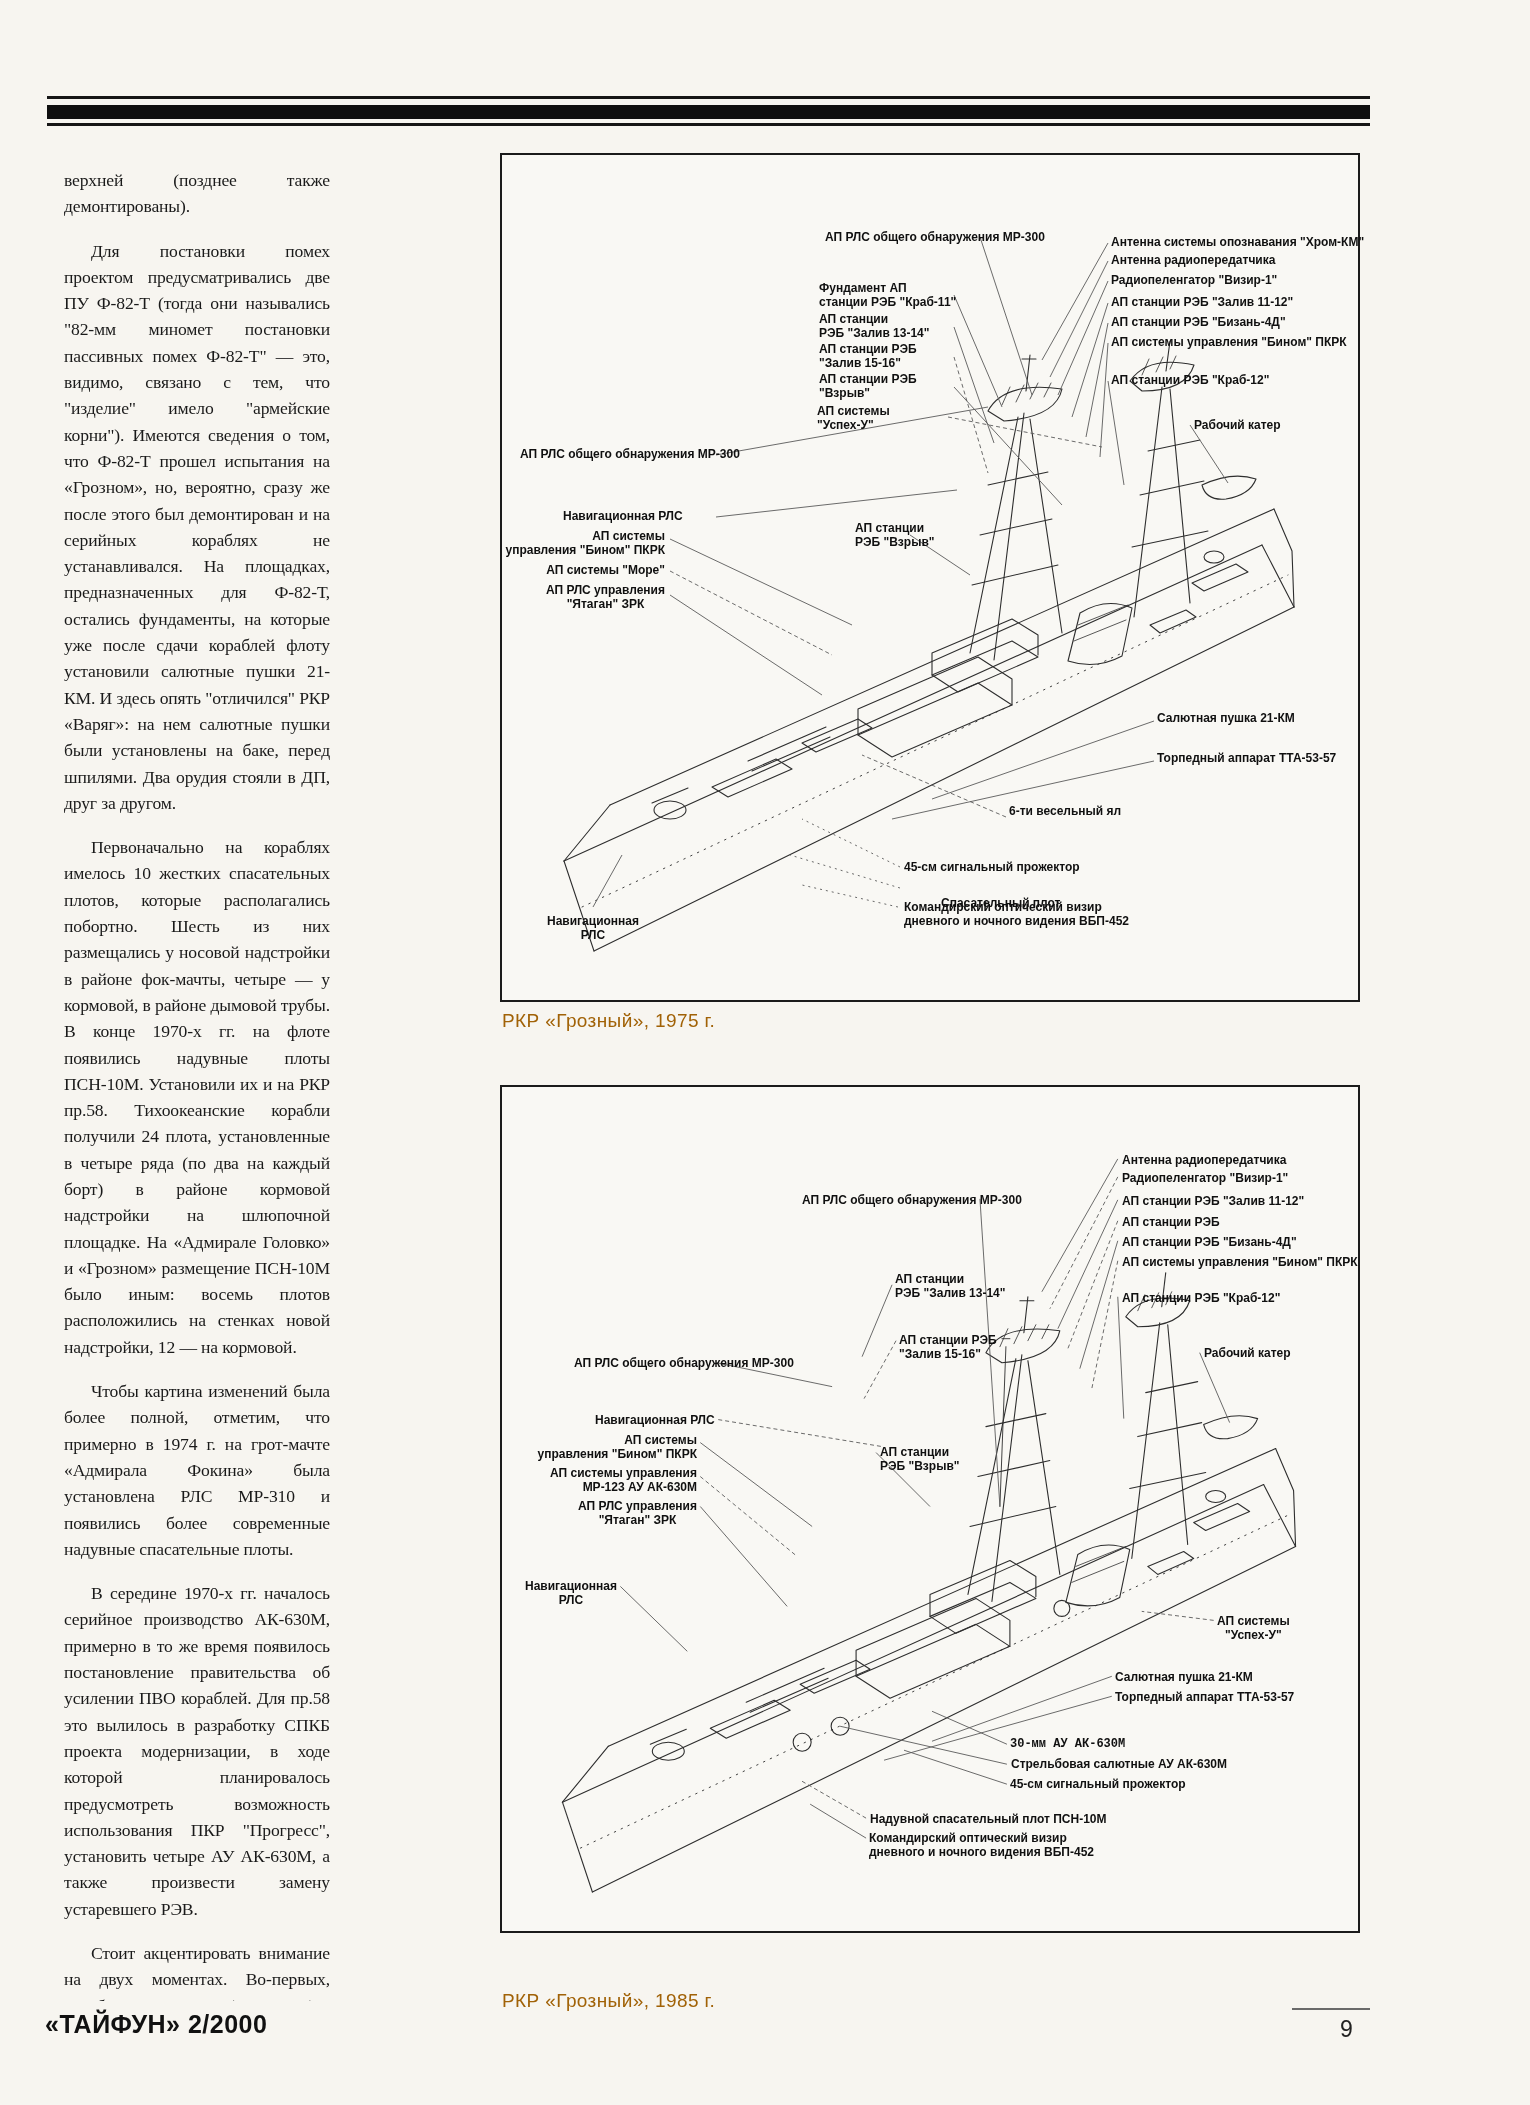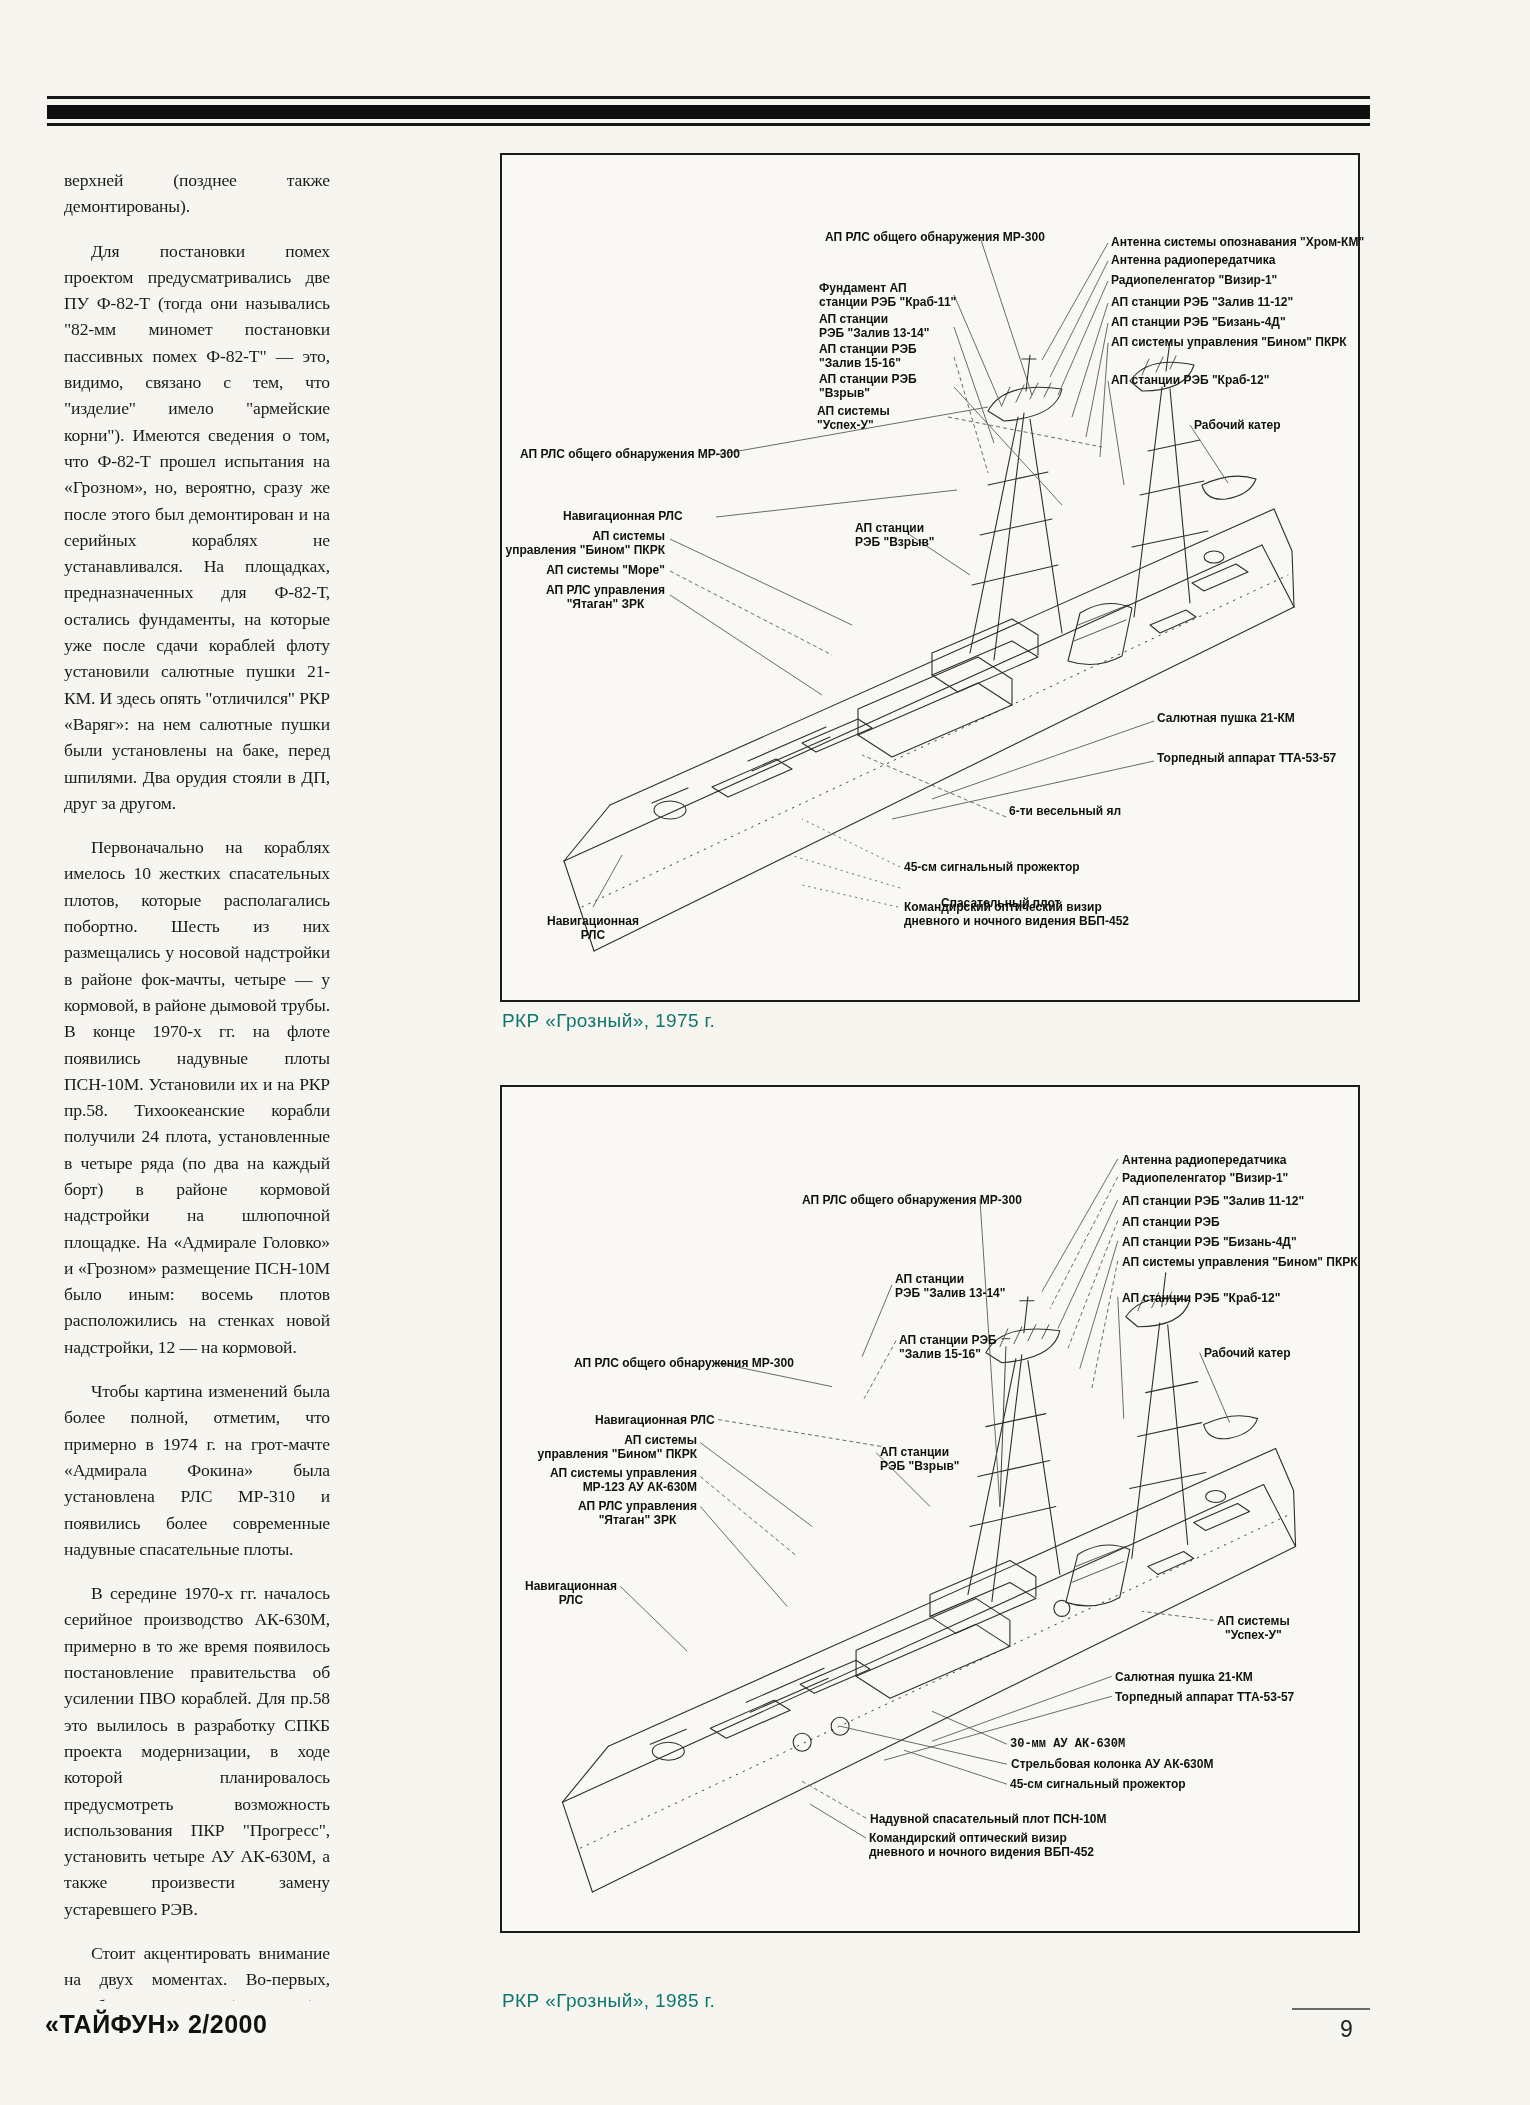--- a/index.html
+++ b/index.html
@@ -29,7 +29,7 @@
   .callout{position:absolute;font-family:"Liberation Sans",sans-serif;font-weight:bold;
        font-size:12px;line-height:13.5px;color:#101010;white-space:pre-line;width:max-content;}
   .fig-caption{position:absolute;left:502px;font-family:"Liberation Sans",sans-serif;
-       font-size:19px;color:#0f766e;letter-spacing:0.4px;}
+       font-size:19px;color:#a16207;letter-spacing:0.4px;}
   #cap1{top:1010px;}
   #cap2{top:1990px;}
   

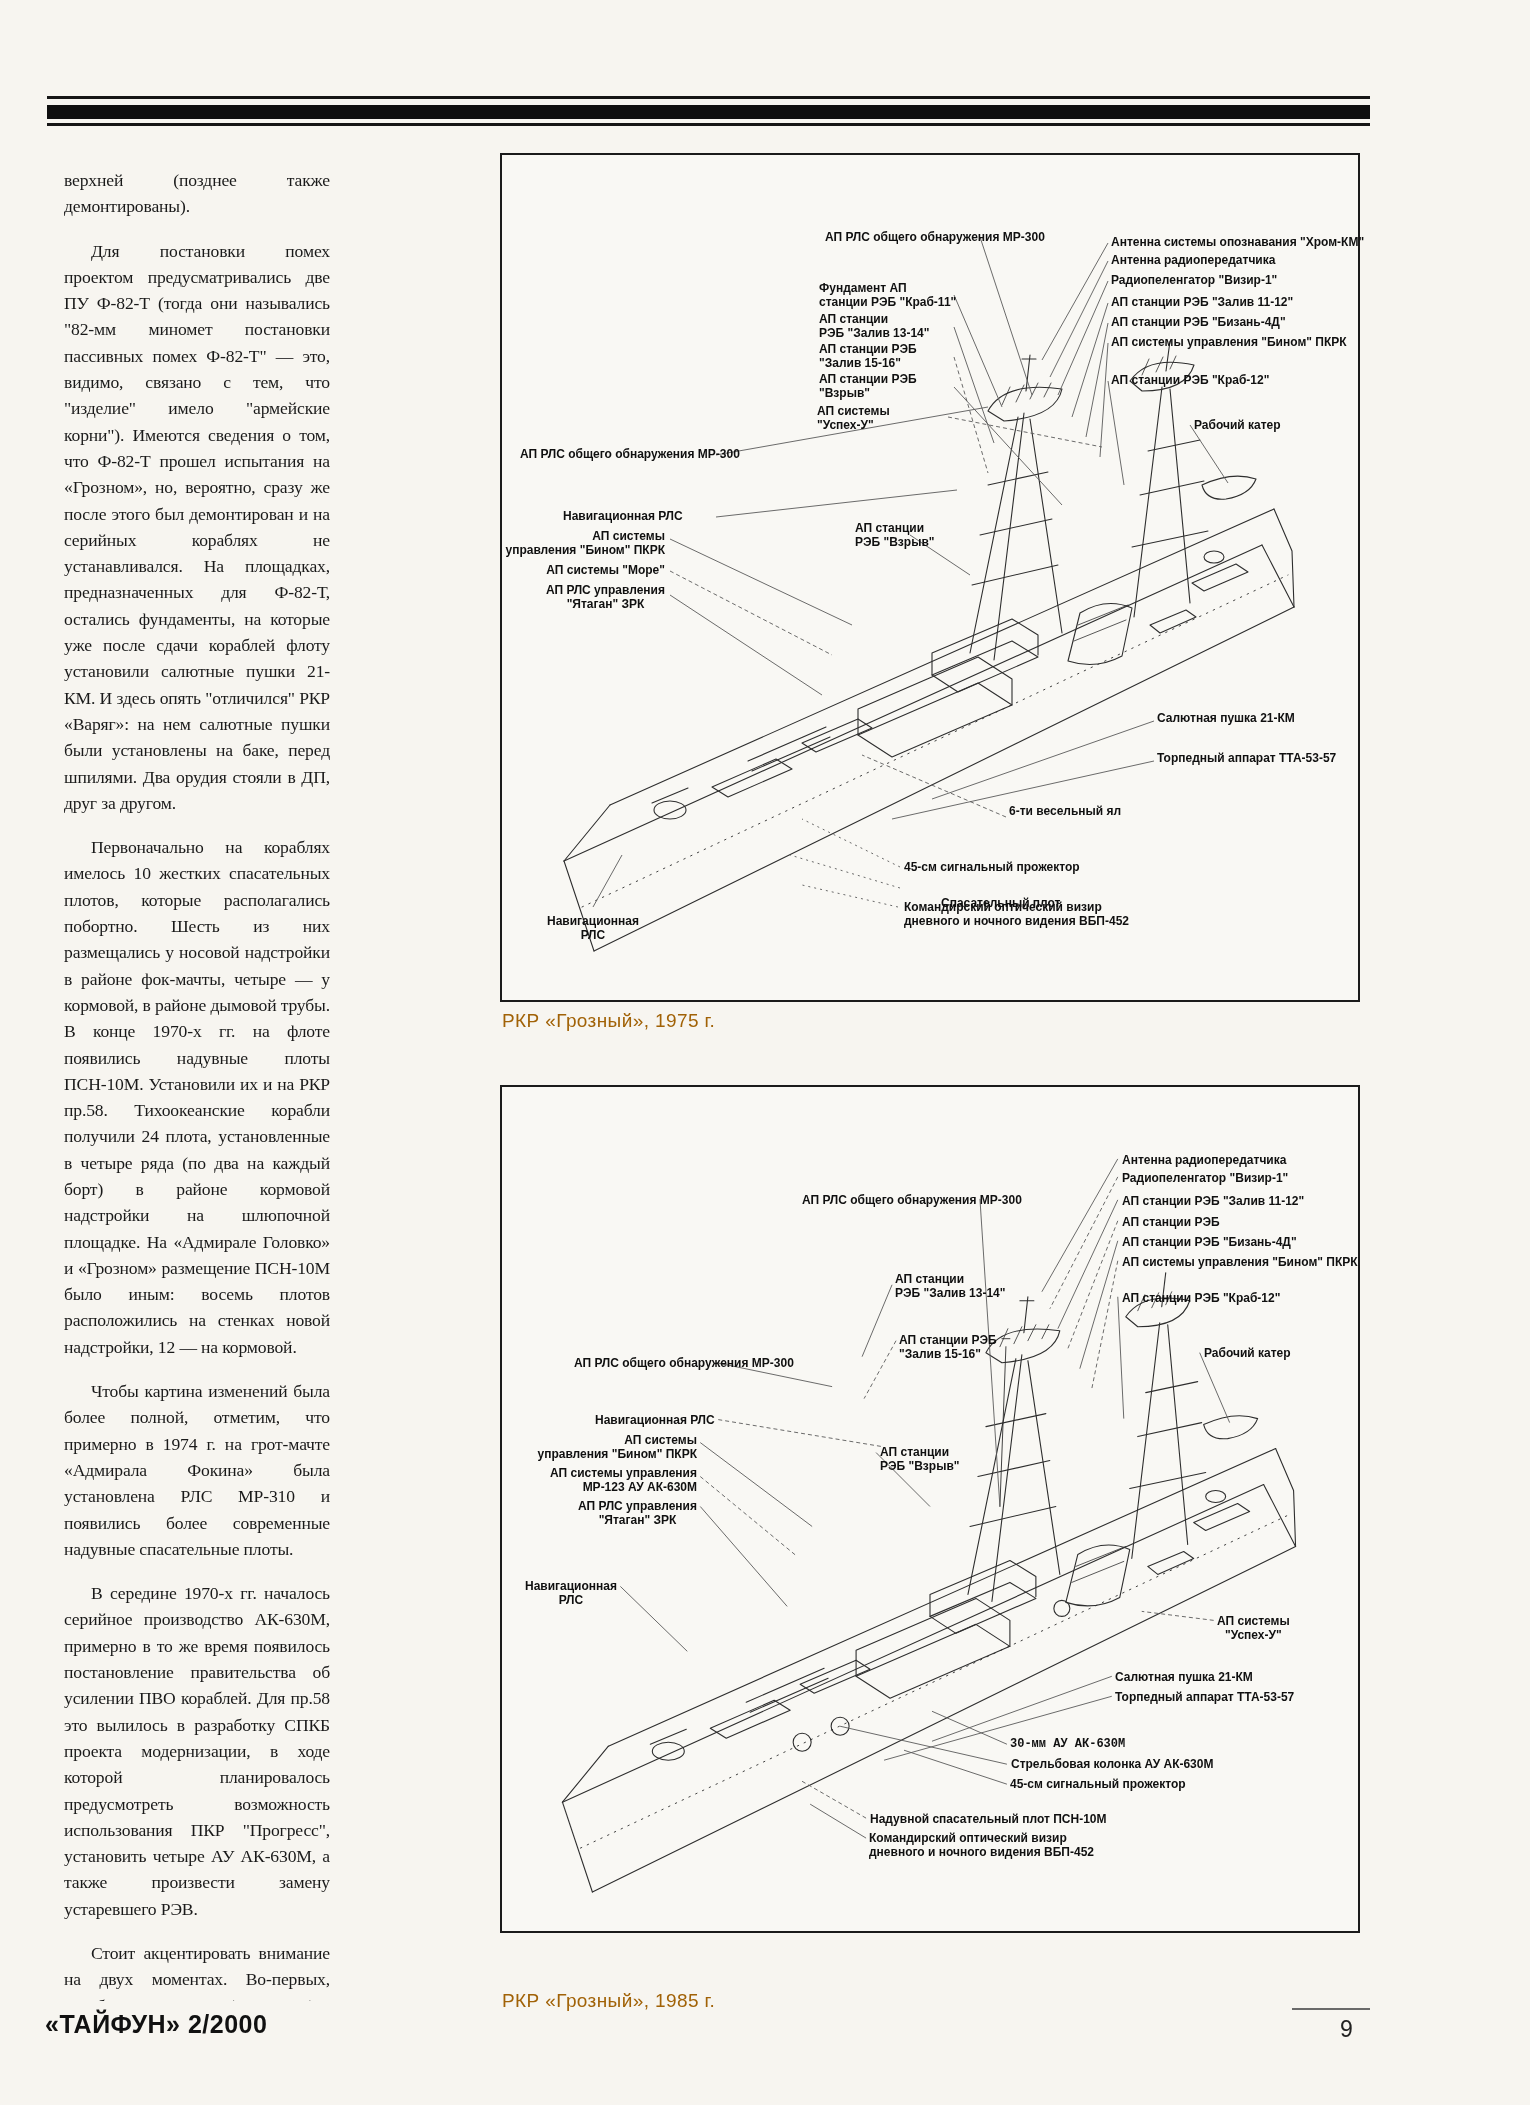--- a/index.html
+++ b/index.html
@@ -293,7 +293,7 @@
           <div class="callout" style="left: 613px; top: 584px; text-align: left;">Салютная пушка 21-КМ</div>
           <div class="callout" style="left: 613px; top: 604px; text-align: left;">Торпедный аппарат ТТА-53-57</div>
           <div class="callout" style="left: 508px; top: 651px; text-align: left; font-family: Liberation Mono, monospace;">30-мм АУ АК-630М</div>
-          <div class="callout" style="left: 509px; top: 671px; text-align: left;">Стрельбовая колонка АУ АК-630М</div>
+          <div class="callout" style="left: 509px; top: 671px; text-align: left;">Стрельбовая салютные АУ АК-630М</div>
           <div class="callout" style="left: 508px; top: 691px; text-align: left;">45-см сигнальный прожектор</div>
           <div class="callout" style="left: 368px; top: 726px; text-align: left;">Надувной спасательный плот ПСН-10М</div>
           <div class="callout" style="left: 367px; top: 745px; text-align: left;">Командирский оптический визир

